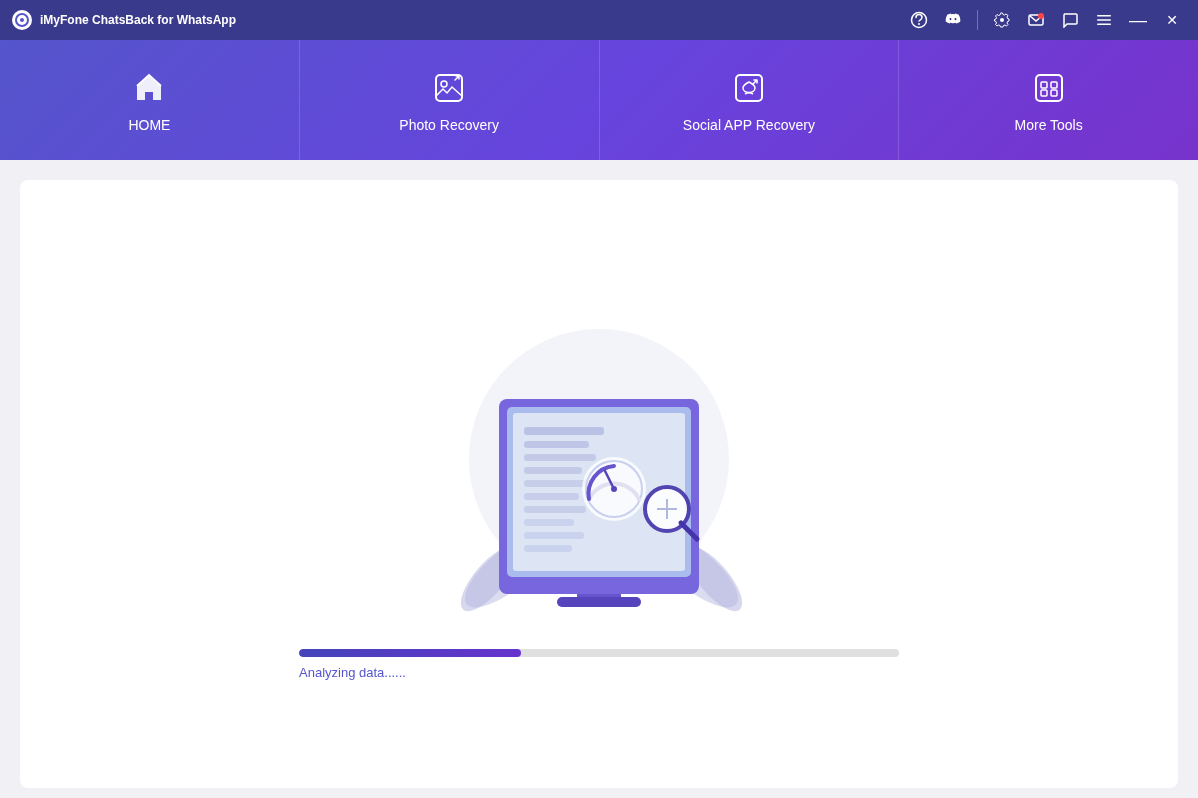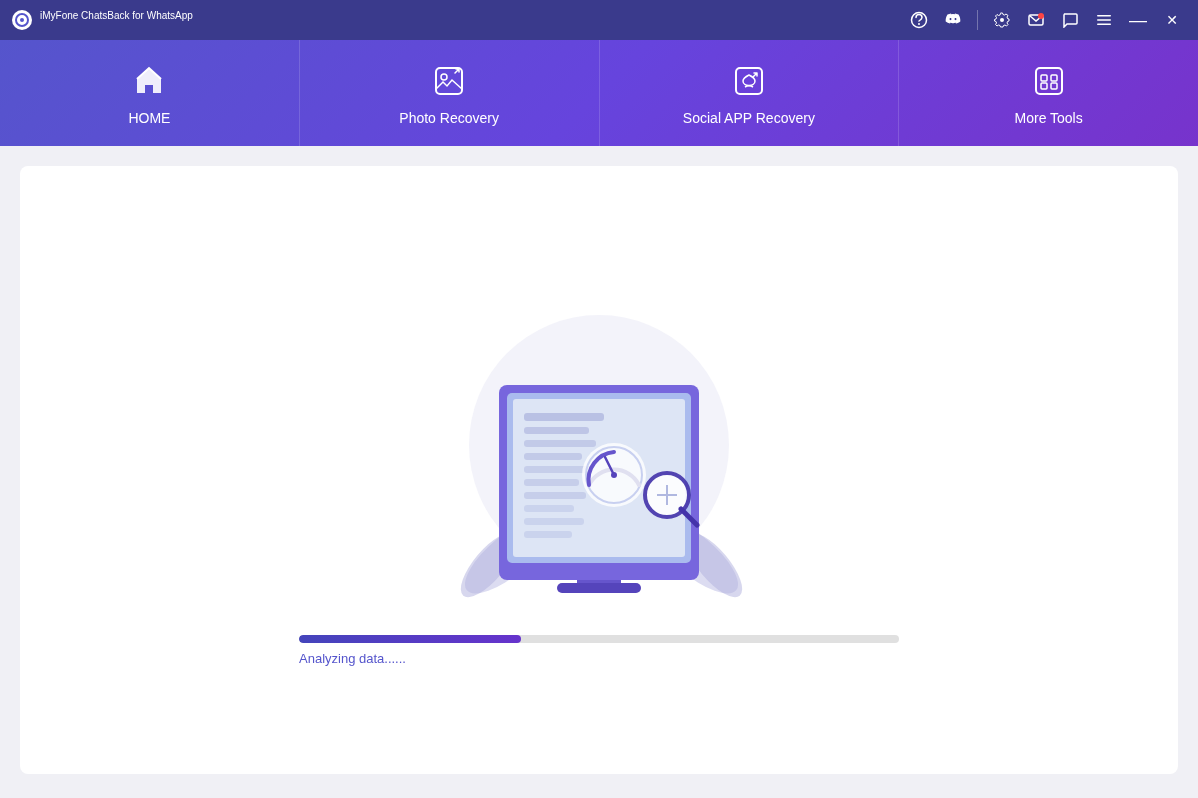--- a/index.html
+++ b/index.html
@@ -17,8 +17,10 @@
     }
     .titlebar-left {
       display: flex;
+      align-items: center;
       gap: 8px;
-      font-size: 10px;
+      font-size: 12px;
+      font-weight: bold;
     }
     .titlebar-logo {
       width: 20px;

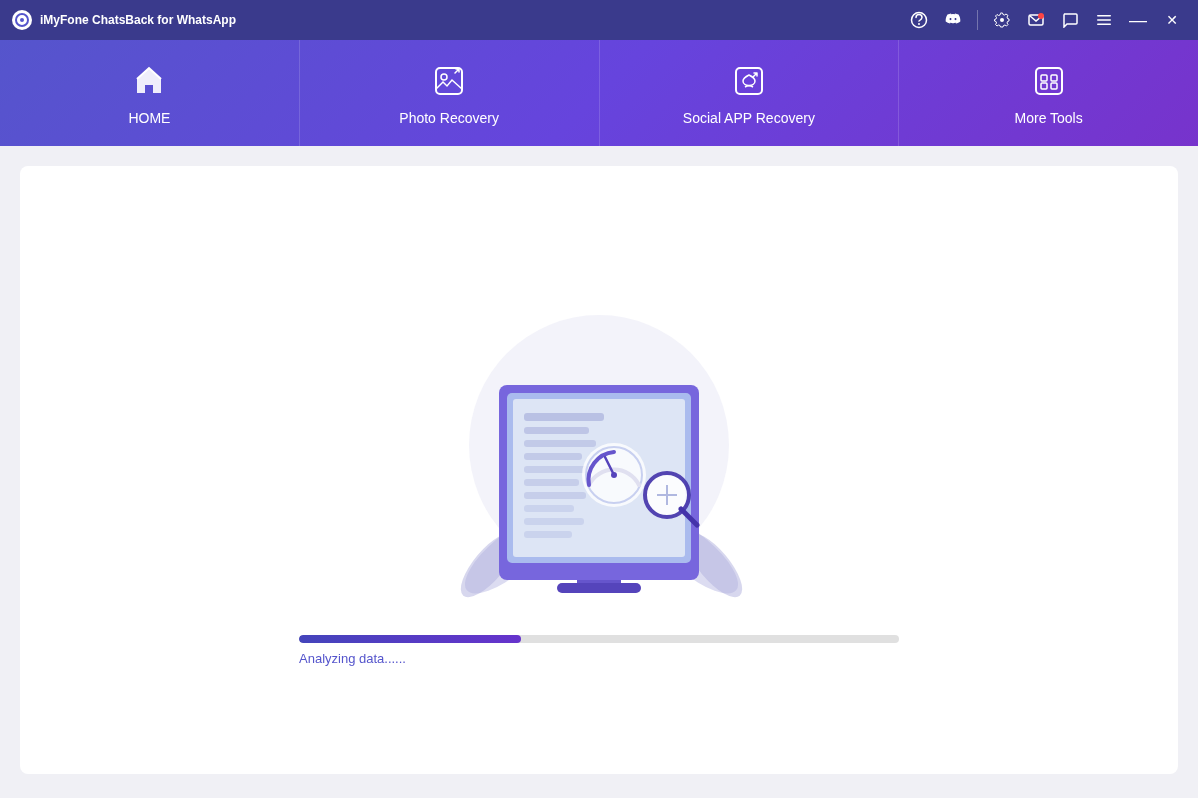--- a/index.html
+++ b/index.html
@@ -68,7 +68,7 @@
 
     
     .navbar {
-      height: 106px;
+      height: 120px;
       background: linear-gradient(135deg, #5555cc 0%, #6644dd 50%, #7733cc 100%);
       display: flex;
       align-items: stretch;

